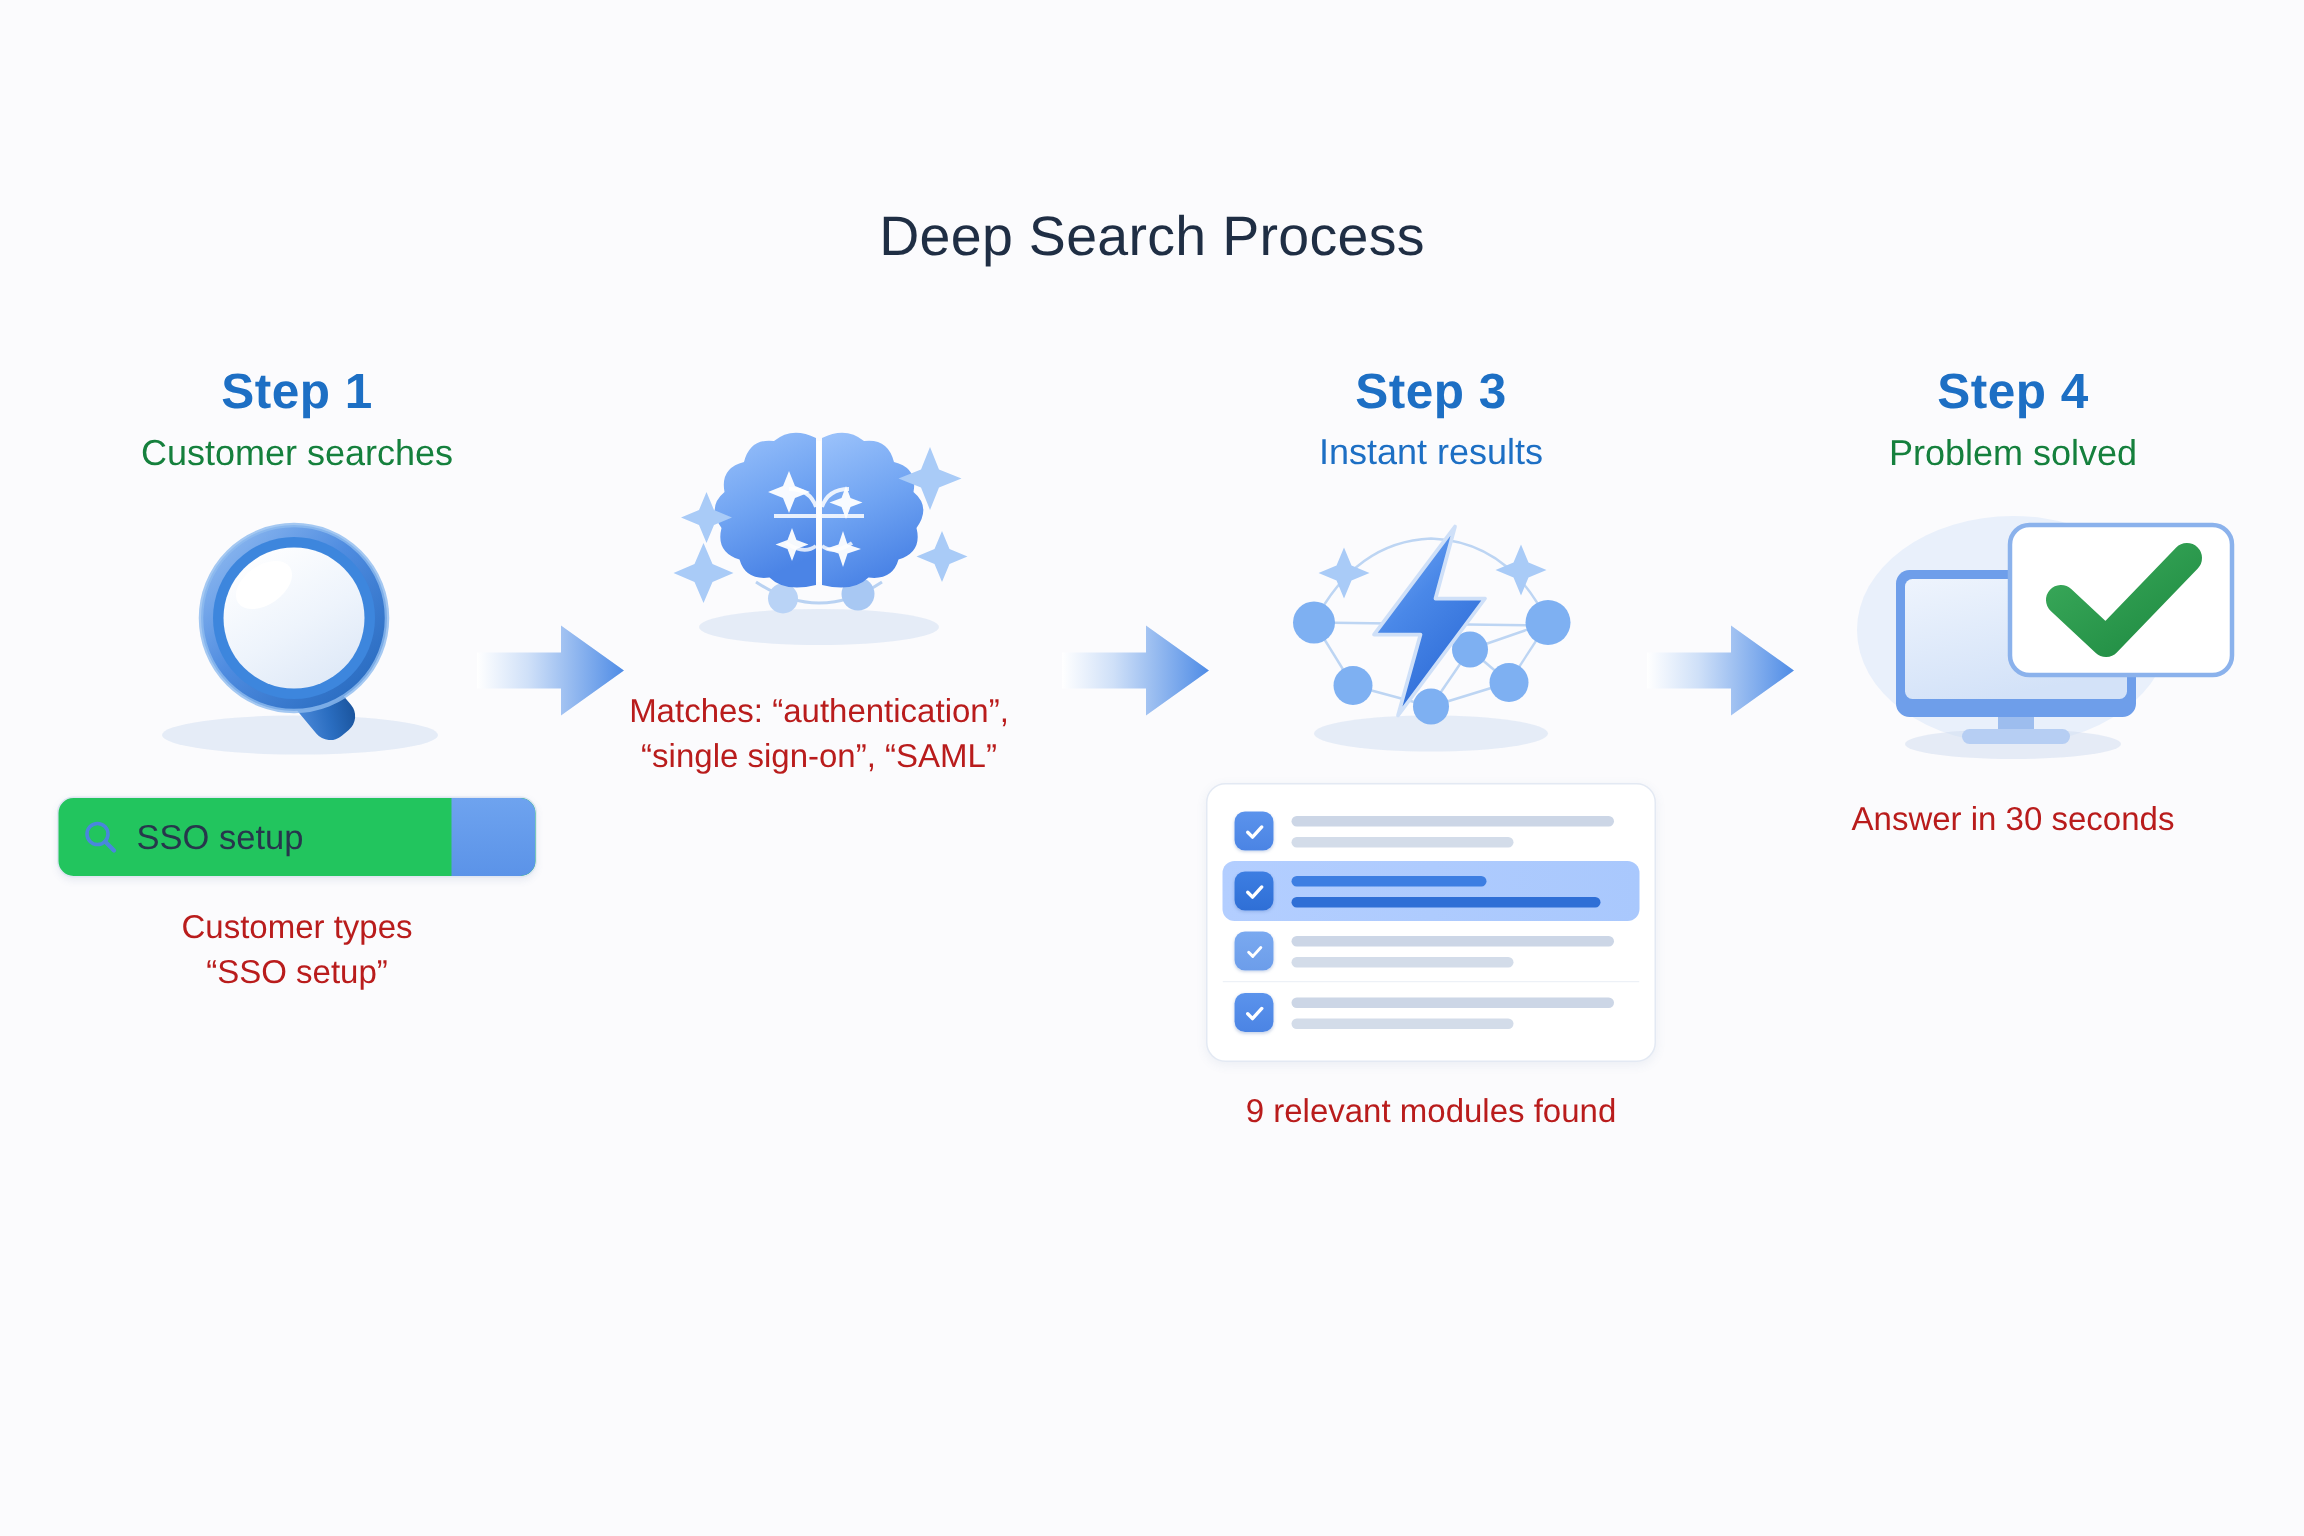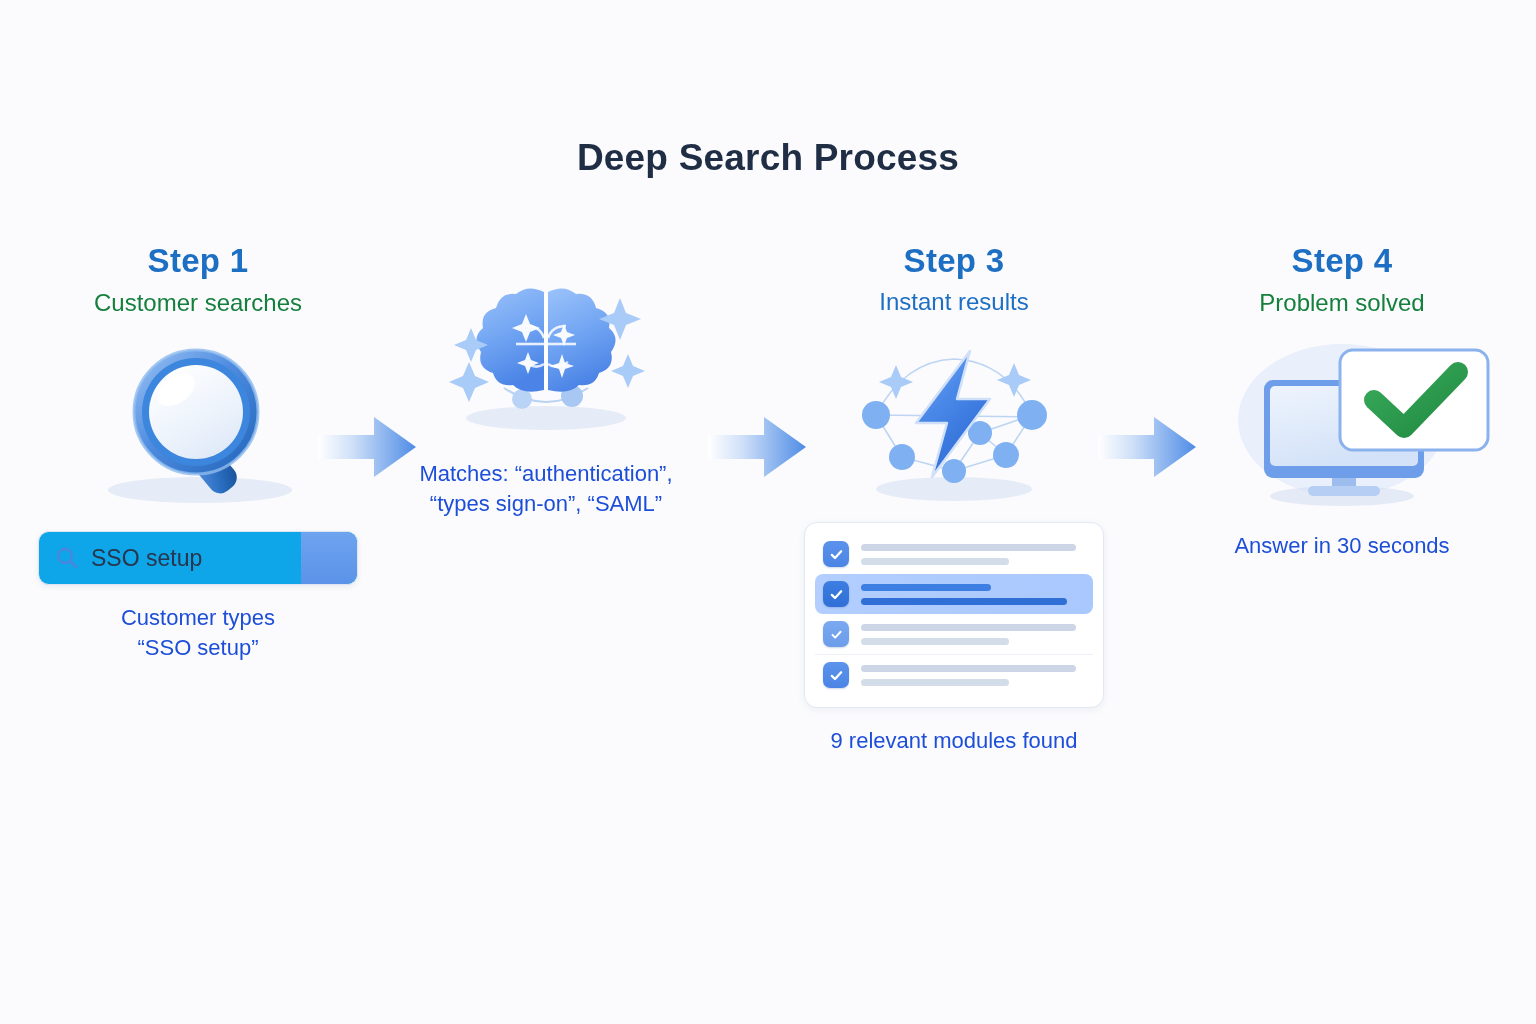--- a/index.html
+++ b/index.html
@@ -24,7 +24,7 @@
     width: 1536px;
     text-align: center;
     font-size: 37px;
-    font-weight: bold;
+    font-weight: normal;
     color: #1f2e44;
     letter-spacing: 0.2px;
   }

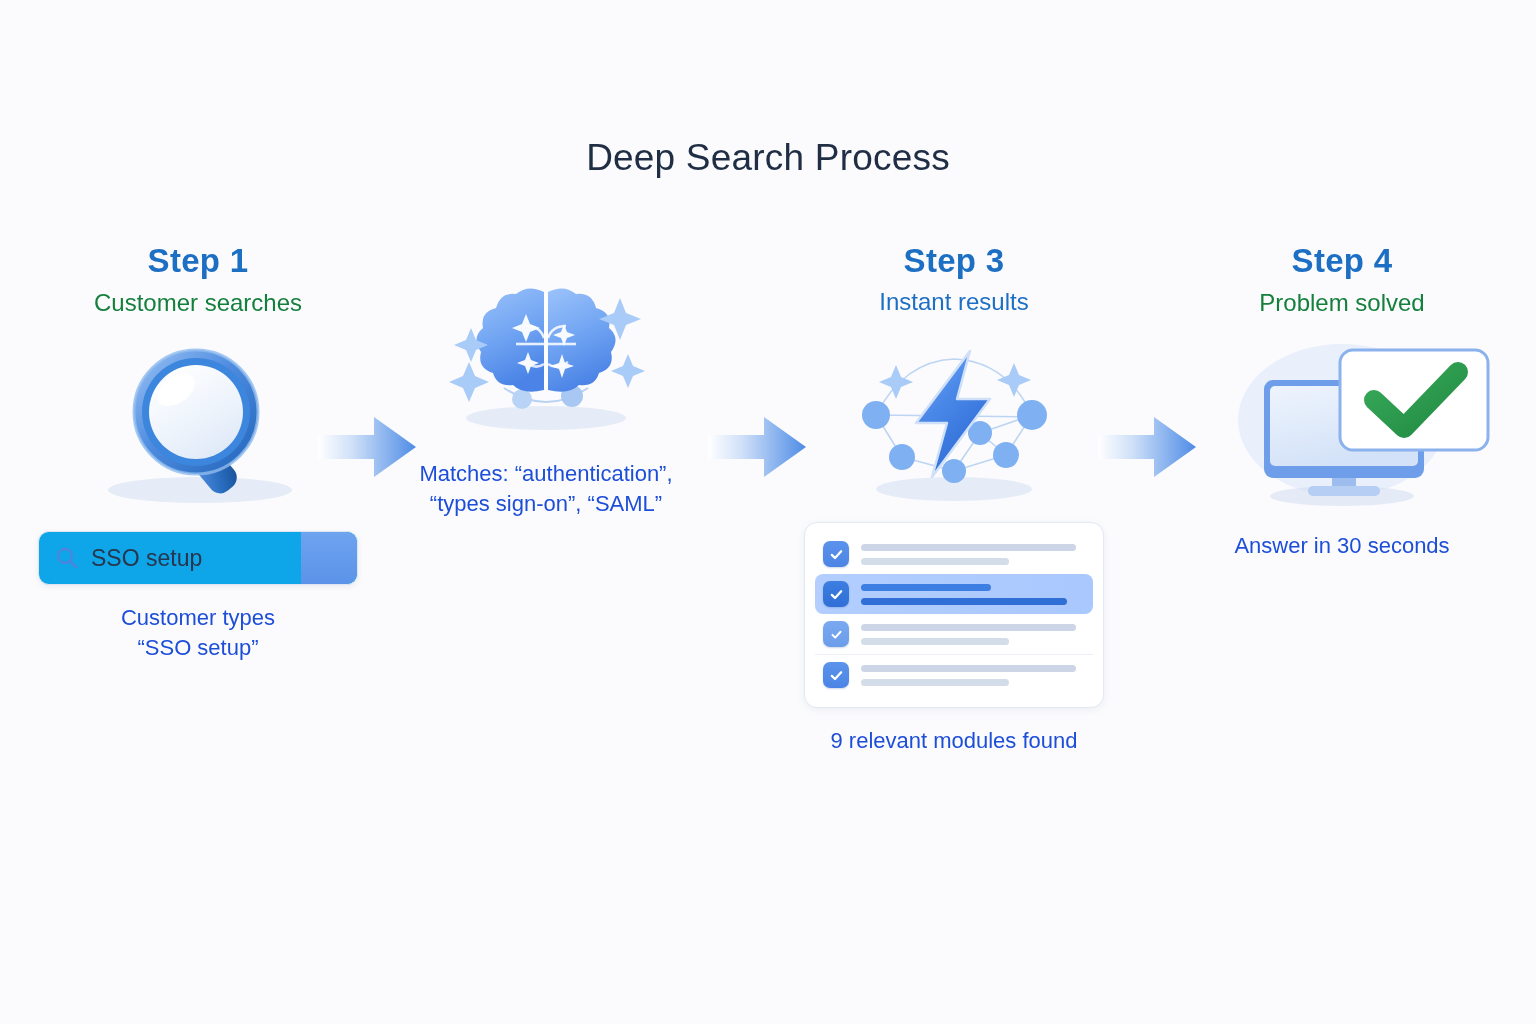--- a/index.html
+++ b/index.html
@@ -75,7 +75,7 @@
   .caption {
     margin-top: 18px;
     font-size: 22px;
-    color: #1d4ed8;
+    color: #b91c1c;
     line-height: 1.35;
   }
 

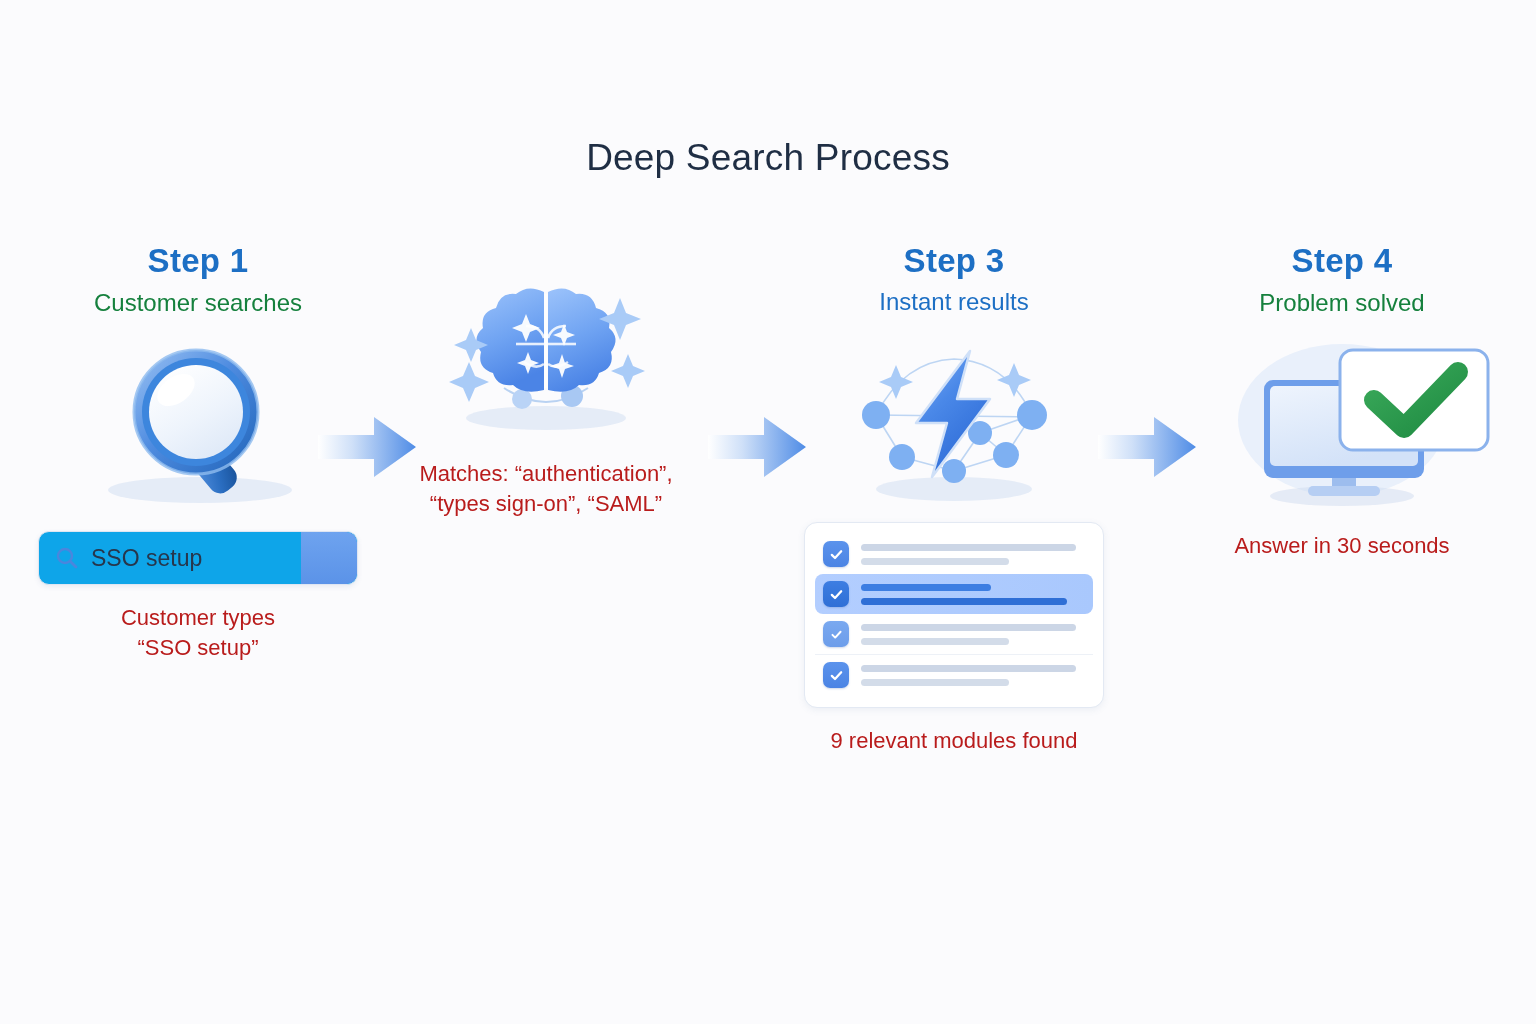--- a/index.html
+++ b/index.html
@@ -278,7 +278,7 @@
 
     <div class="caption">
       <div>Matches: “authentication”,</div>
-      <div>“types sign-on”, “SAML”</div>
+      <div>“single sign-on”, “SAML”</div>
     </div>
   </div>
 

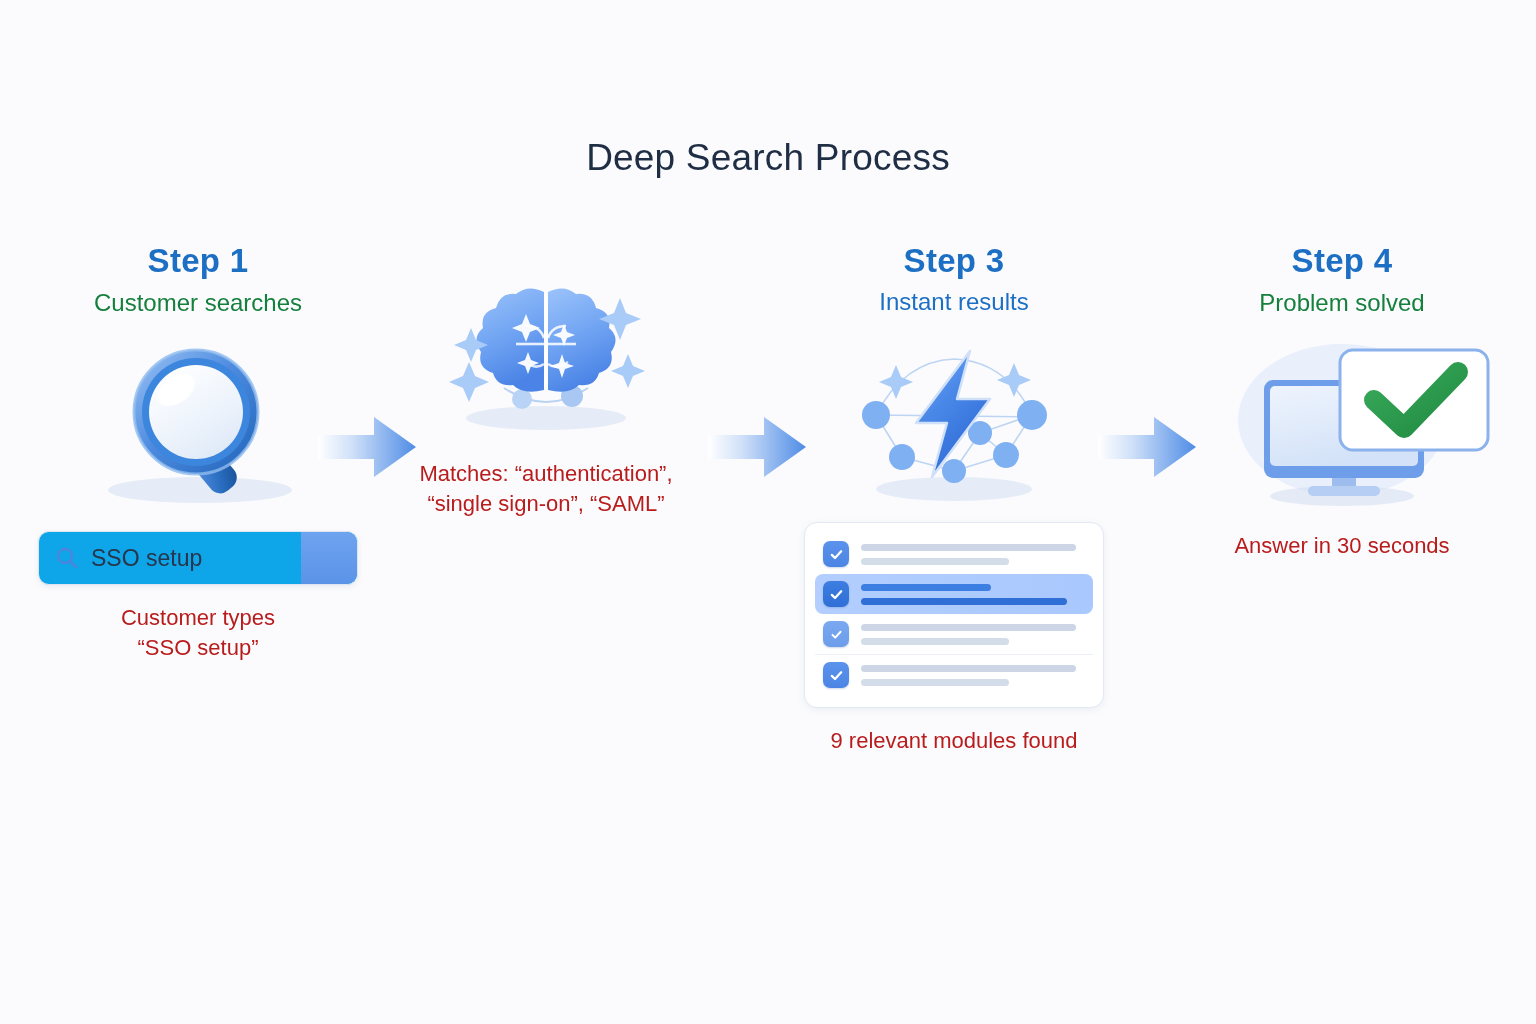--- a/index.html
+++ b/index.html
@@ -85,7 +85,7 @@
     width: 318px;
     height: 52px;
     margin: 18px auto 0 auto;
-    background: #0ea5e9;
+    background: #22c55e;
     border: 1.5px solid #dfe6f2;
     border-radius: 11px;
     box-shadow: 0 2px 5px rgba(80,110,160,0.10);

